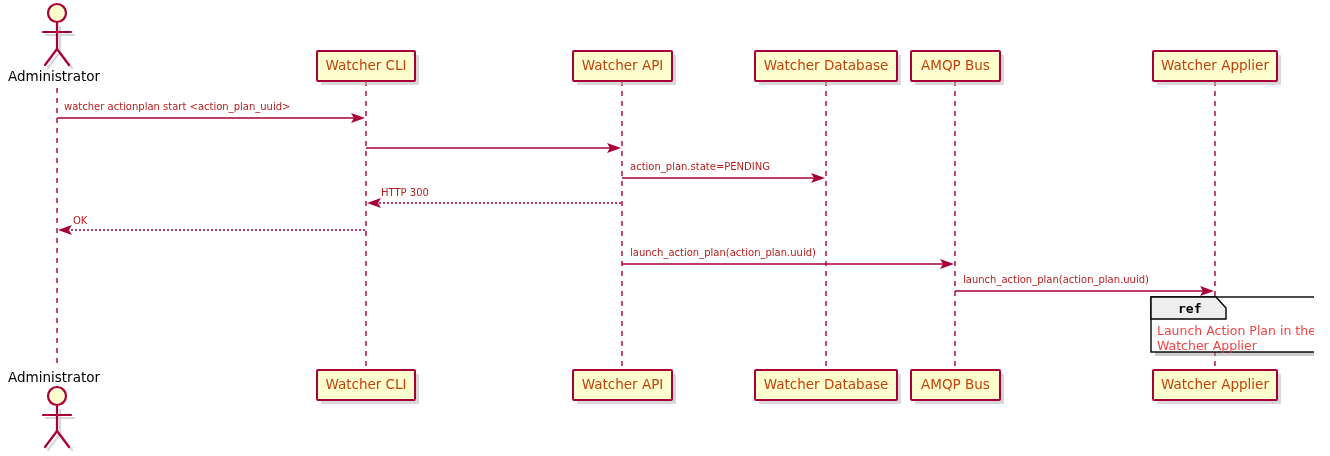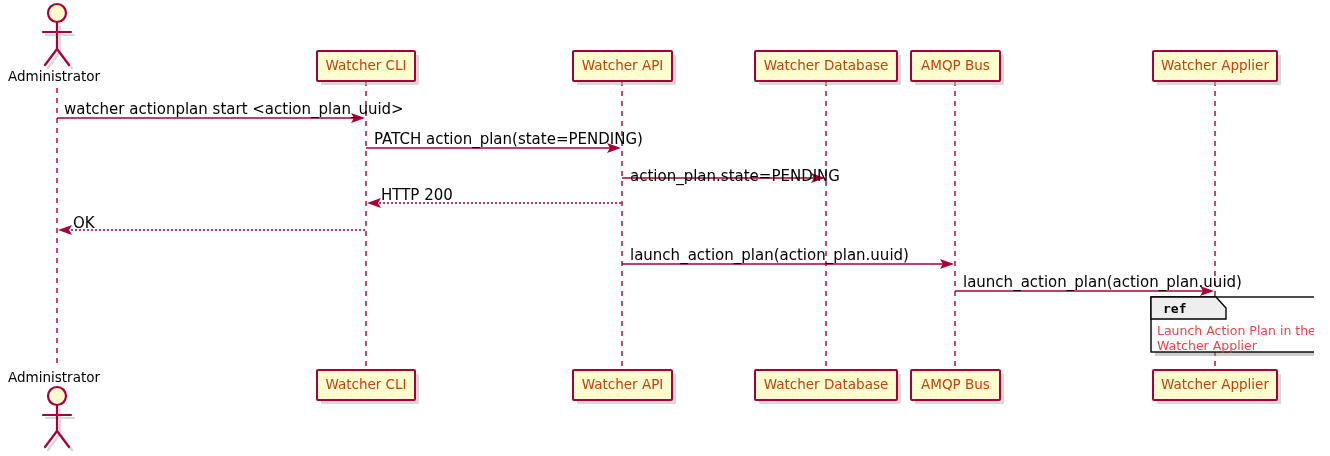--- a/index.html
+++ b/index.html
@@ -103,8 +103,8 @@
     color: #000000;
   }
   .message-label {
-    font-size: 15px;
-    color: #000000;
+    font-size: 10px;
+    color: #b91c1c;
   }
   .ref-title {
     font-size: 13px;

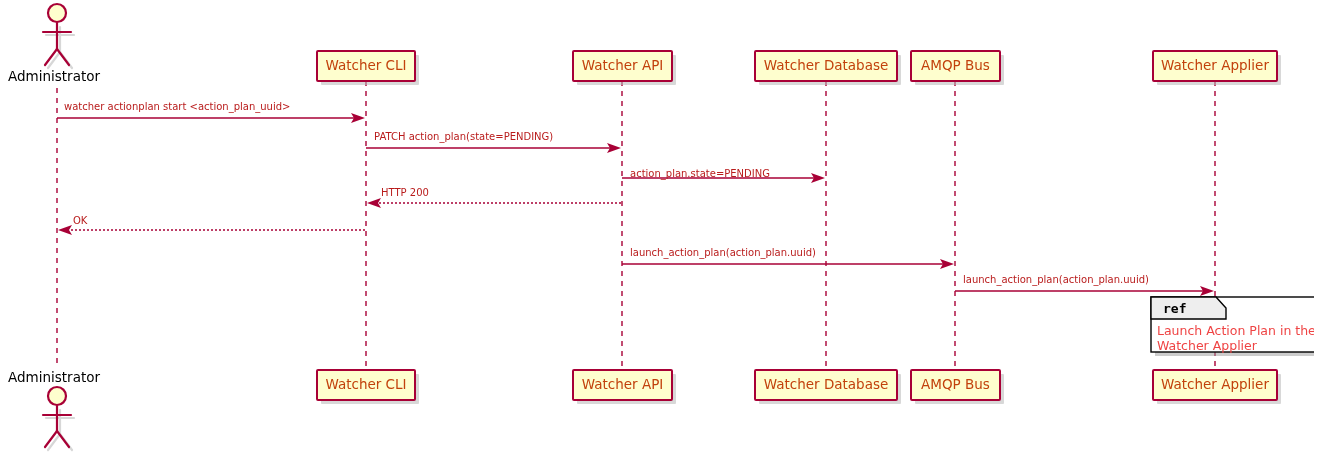--- a/index.html
+++ b/index.html
@@ -266,7 +266,6 @@
   <div class="txt participant-label" style="left:1153px; top:378px; width:124px;">Watcher Applier</div>
 
   <div class="txt message-label" style="left:64px; top:102px;">watcher actionplan start &lt;action_plan_uuid&gt;</div>
-  <div class="txt message-label" style="left:374px; top:132px;">PATCH action_plan(state=PENDING)</div>
   <div class="txt message-label" style="left:630px; top:169px;text-align:center;">action_plan.state=PENDING</div>
   <div class="txt message-label" style="left:381px; top:188px;">HTTP 200</div>
   <div class="txt message-label" style="left:73px; top:216px;">OK</div>

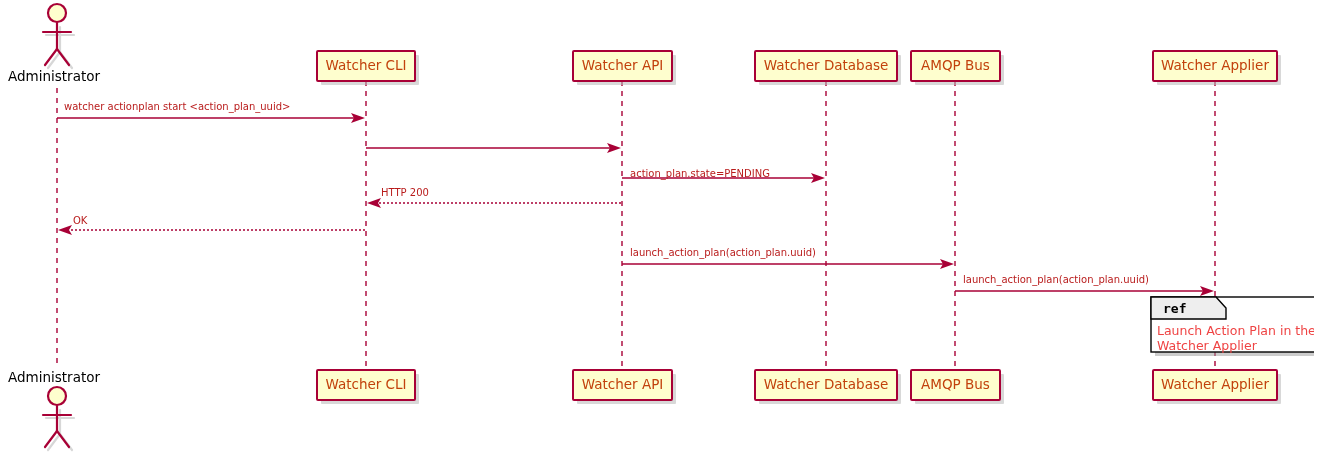--- a/index.html
+++ b/index.html
@@ -266,7 +266,7 @@
   <div class="txt participant-label" style="left:1153px; top:378px; width:124px;">Watcher Applier</div>
 
   <div class="txt message-label" style="left:64px; top:102px;">watcher actionplan start &lt;action_plan_uuid&gt;</div>
-  <div class="txt message-label" style="left:630px; top:169px;text-align:center;">action_plan.state=PENDING</div>
+  <div class="txt message-label" style="left:630px; top:162px;text-align:center;">action_plan.state=PENDING</div>
   <div class="txt message-label" style="left:381px; top:188px;">HTTP 200</div>
   <div class="txt message-label" style="left:73px; top:216px;">OK</div>
   <div class="txt message-label" style="left:630px; top:248px;">launch_action_plan(action_plan.uuid)</div>

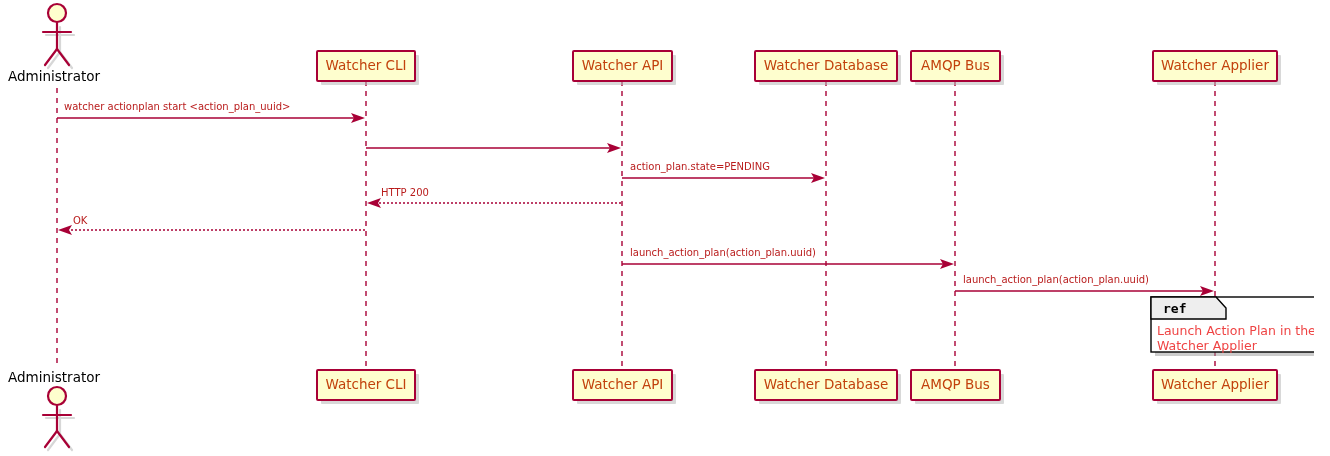--- a/index.html
+++ b/index.html
@@ -267,7 +267,7 @@
 
   <div class="txt message-label" style="left:64px; top:102px;">watcher actionplan start &lt;action_plan_uuid&gt;</div>
   <div class="txt message-label" style="left:630px; top:162px;text-align:center;">action_plan.state=PENDING</div>
-  <div class="txt message-label" style="left:381px; top:188px;">HTTP 200</div>
+  <div class="txt message-label" style="left:381px; top:188px;">HTTP 300</div>
   <div class="txt message-label" style="left:73px; top:216px;">OK</div>
   <div class="txt message-label" style="left:630px; top:248px;">launch_action_plan(action_plan.uuid)</div>
   <div class="txt message-label" style="left:963px; top:275px;">launch_action_plan(action_plan.uuid)</div>

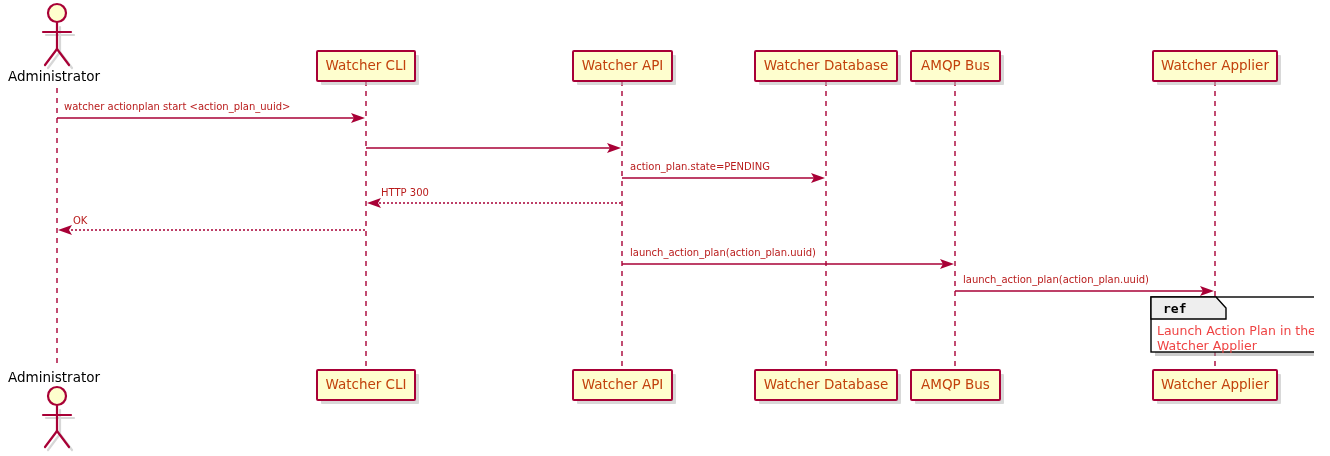--- a/index.html
+++ b/index.html
@@ -111,6 +111,7 @@
     font-weight: bold;
     font-family: "DejaVu Sans Mono", monospace;
     color: #000000;
+    margin-left: 15px;
   }
   .ref-body {
     font-size: 12.5px;

